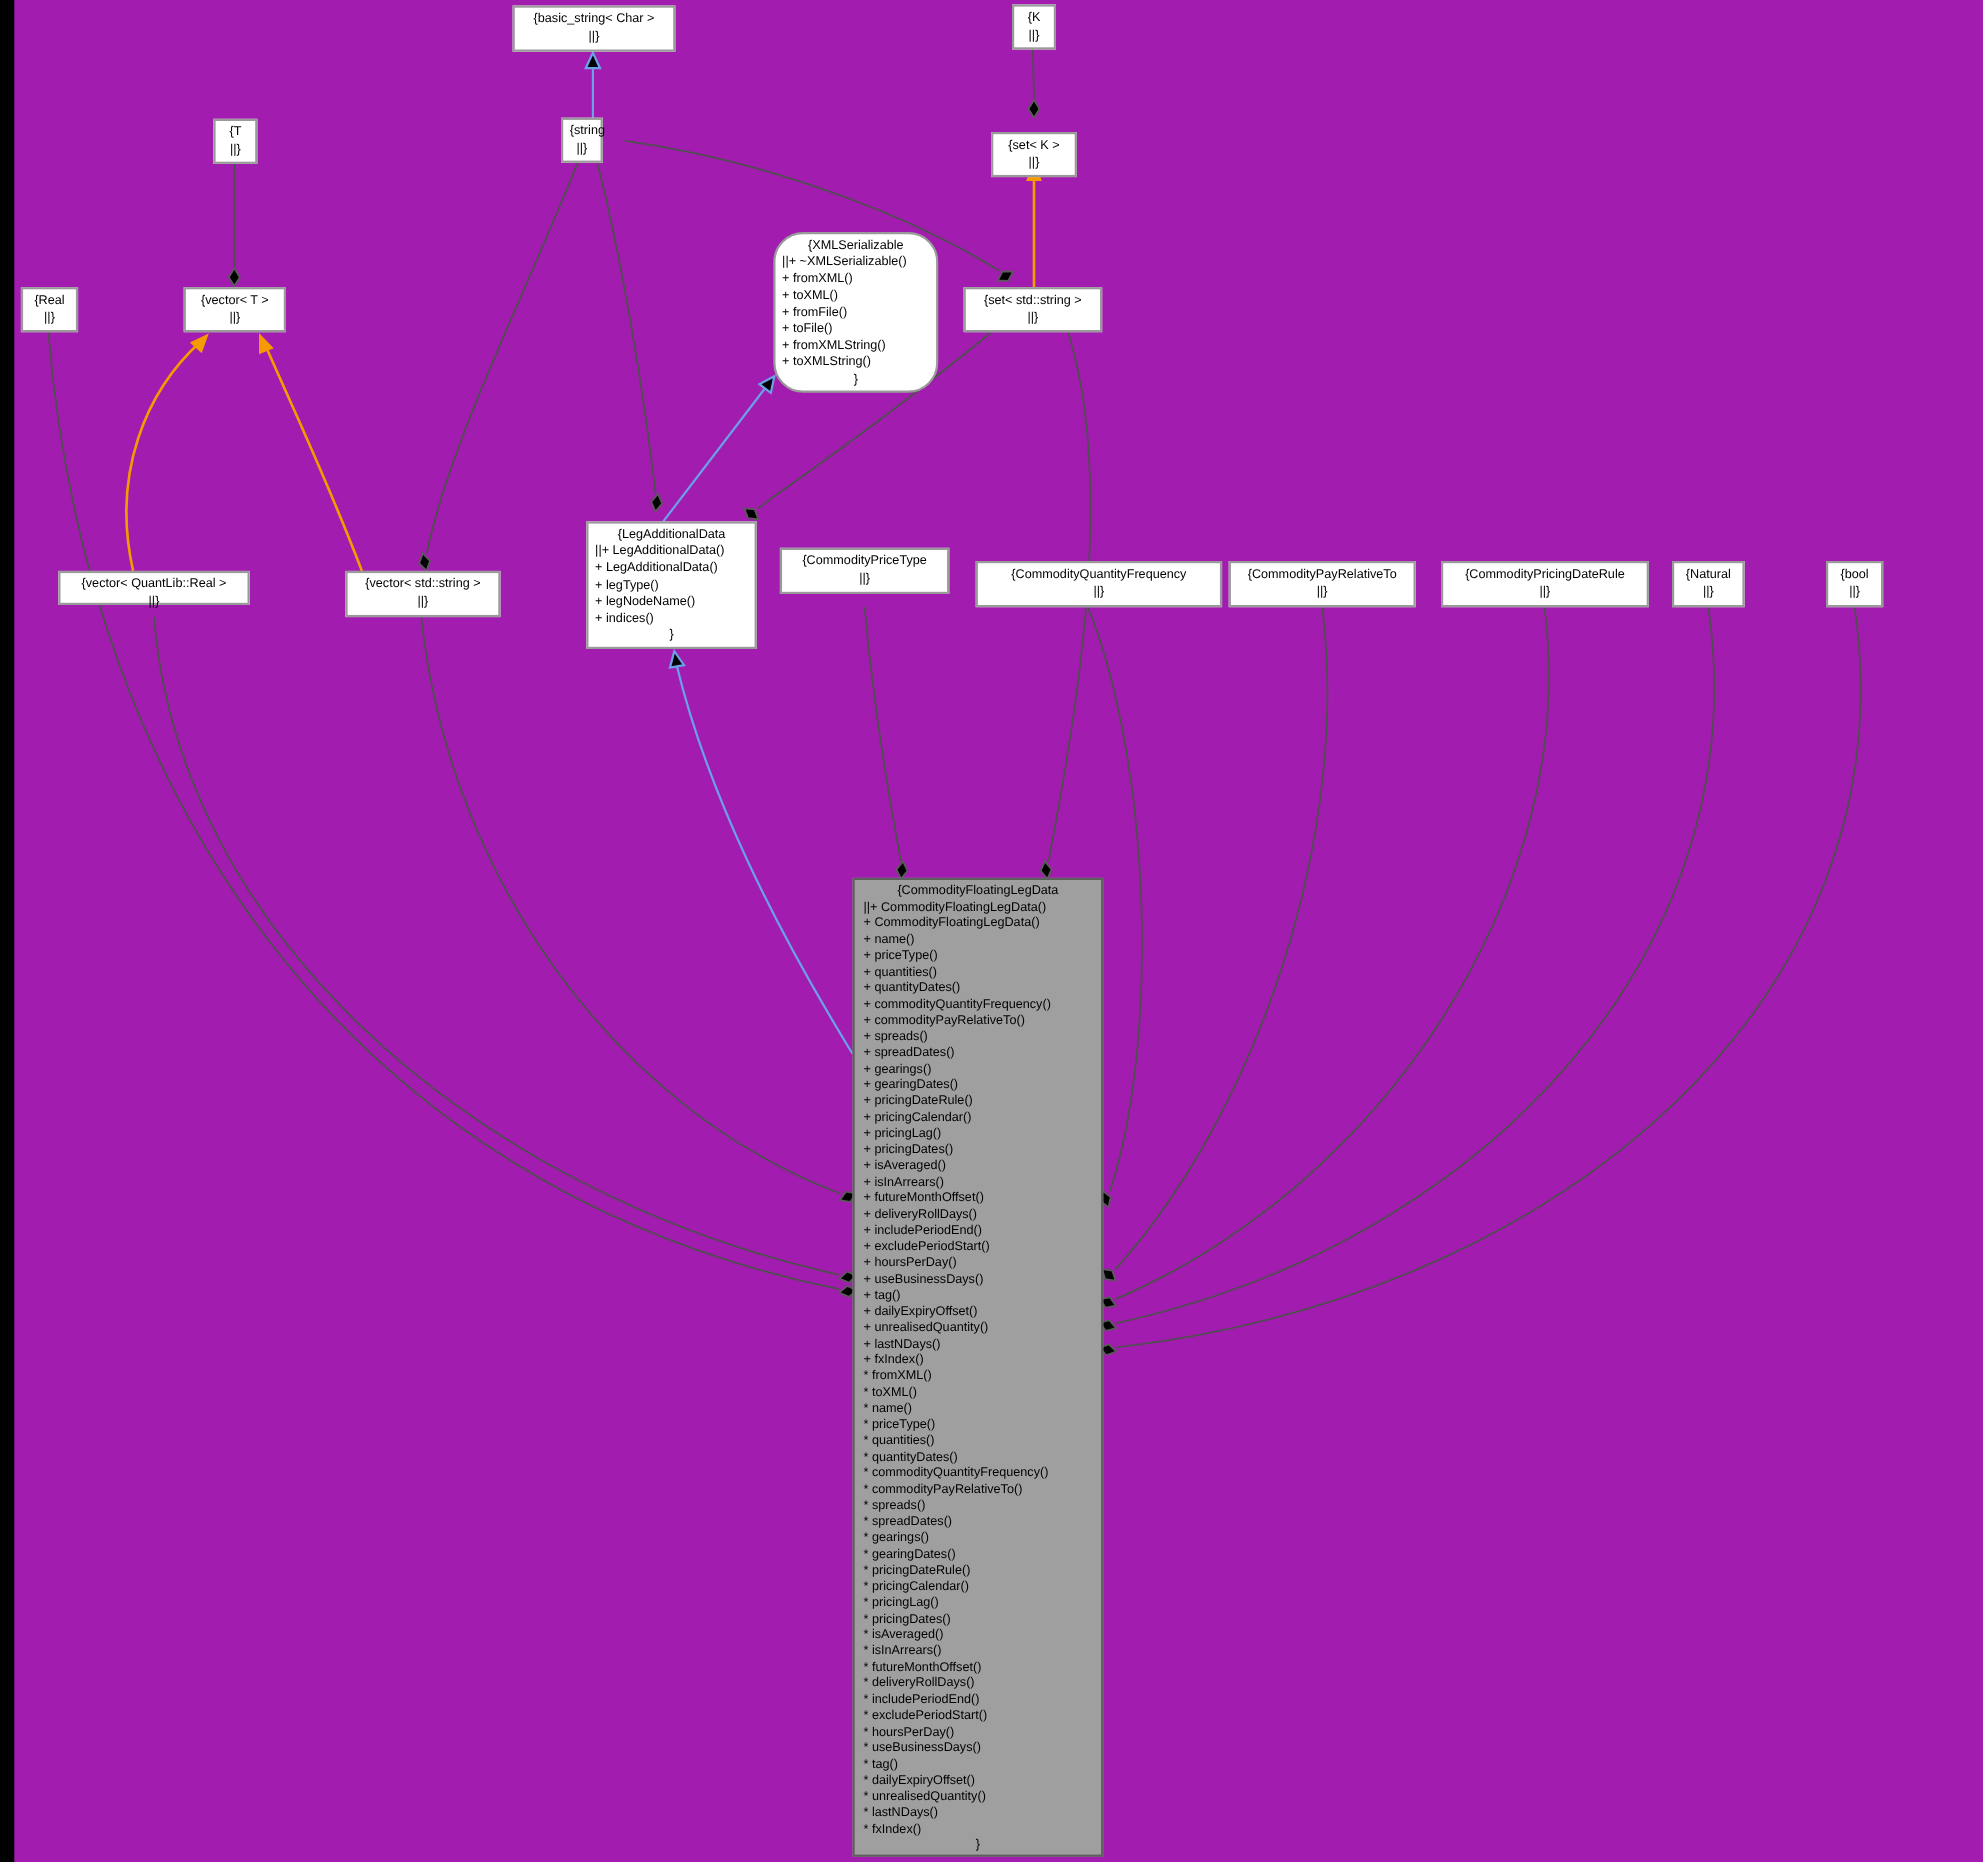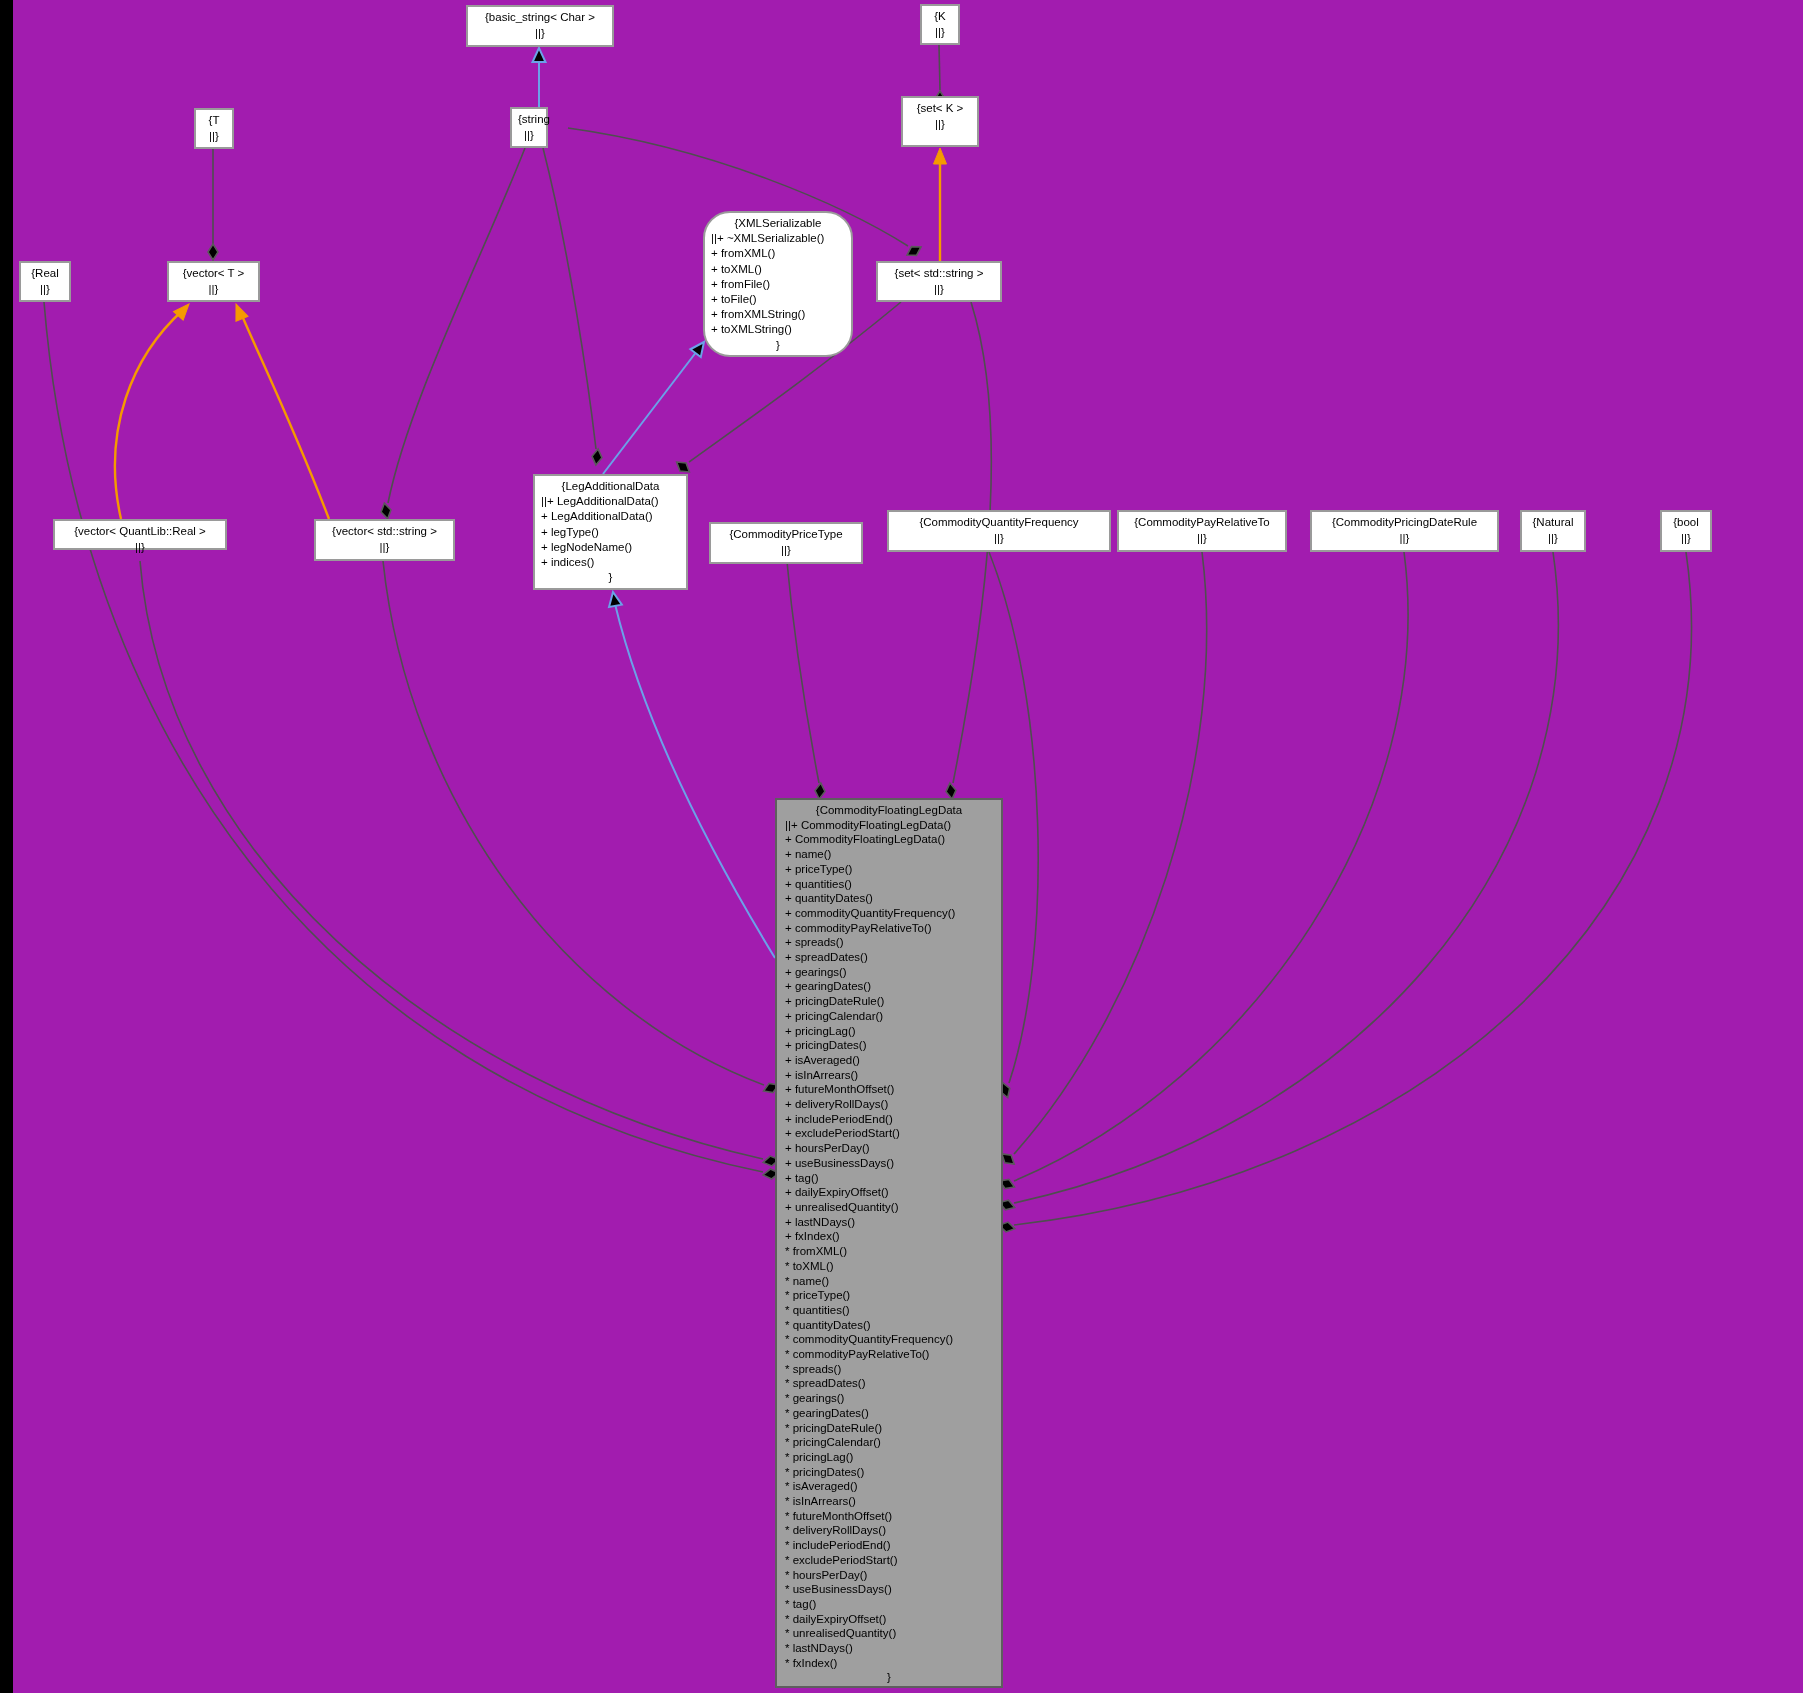--- a/index.html
+++ b/index.html
@@ -154,7 +154,7 @@
       <div class="line c">{string</div>
       <div class="line c">||}</div>
     </div>
-  <div class="node" style="left:888px;top:96px;width:78px;height:51px;">
+  <div class="node" style="left:888px;top:120px;width:78px;height:41px;">
       <div class="line c">{set&lt; K &gt;</div>
       <div class="line c">||}</div>
     </div>

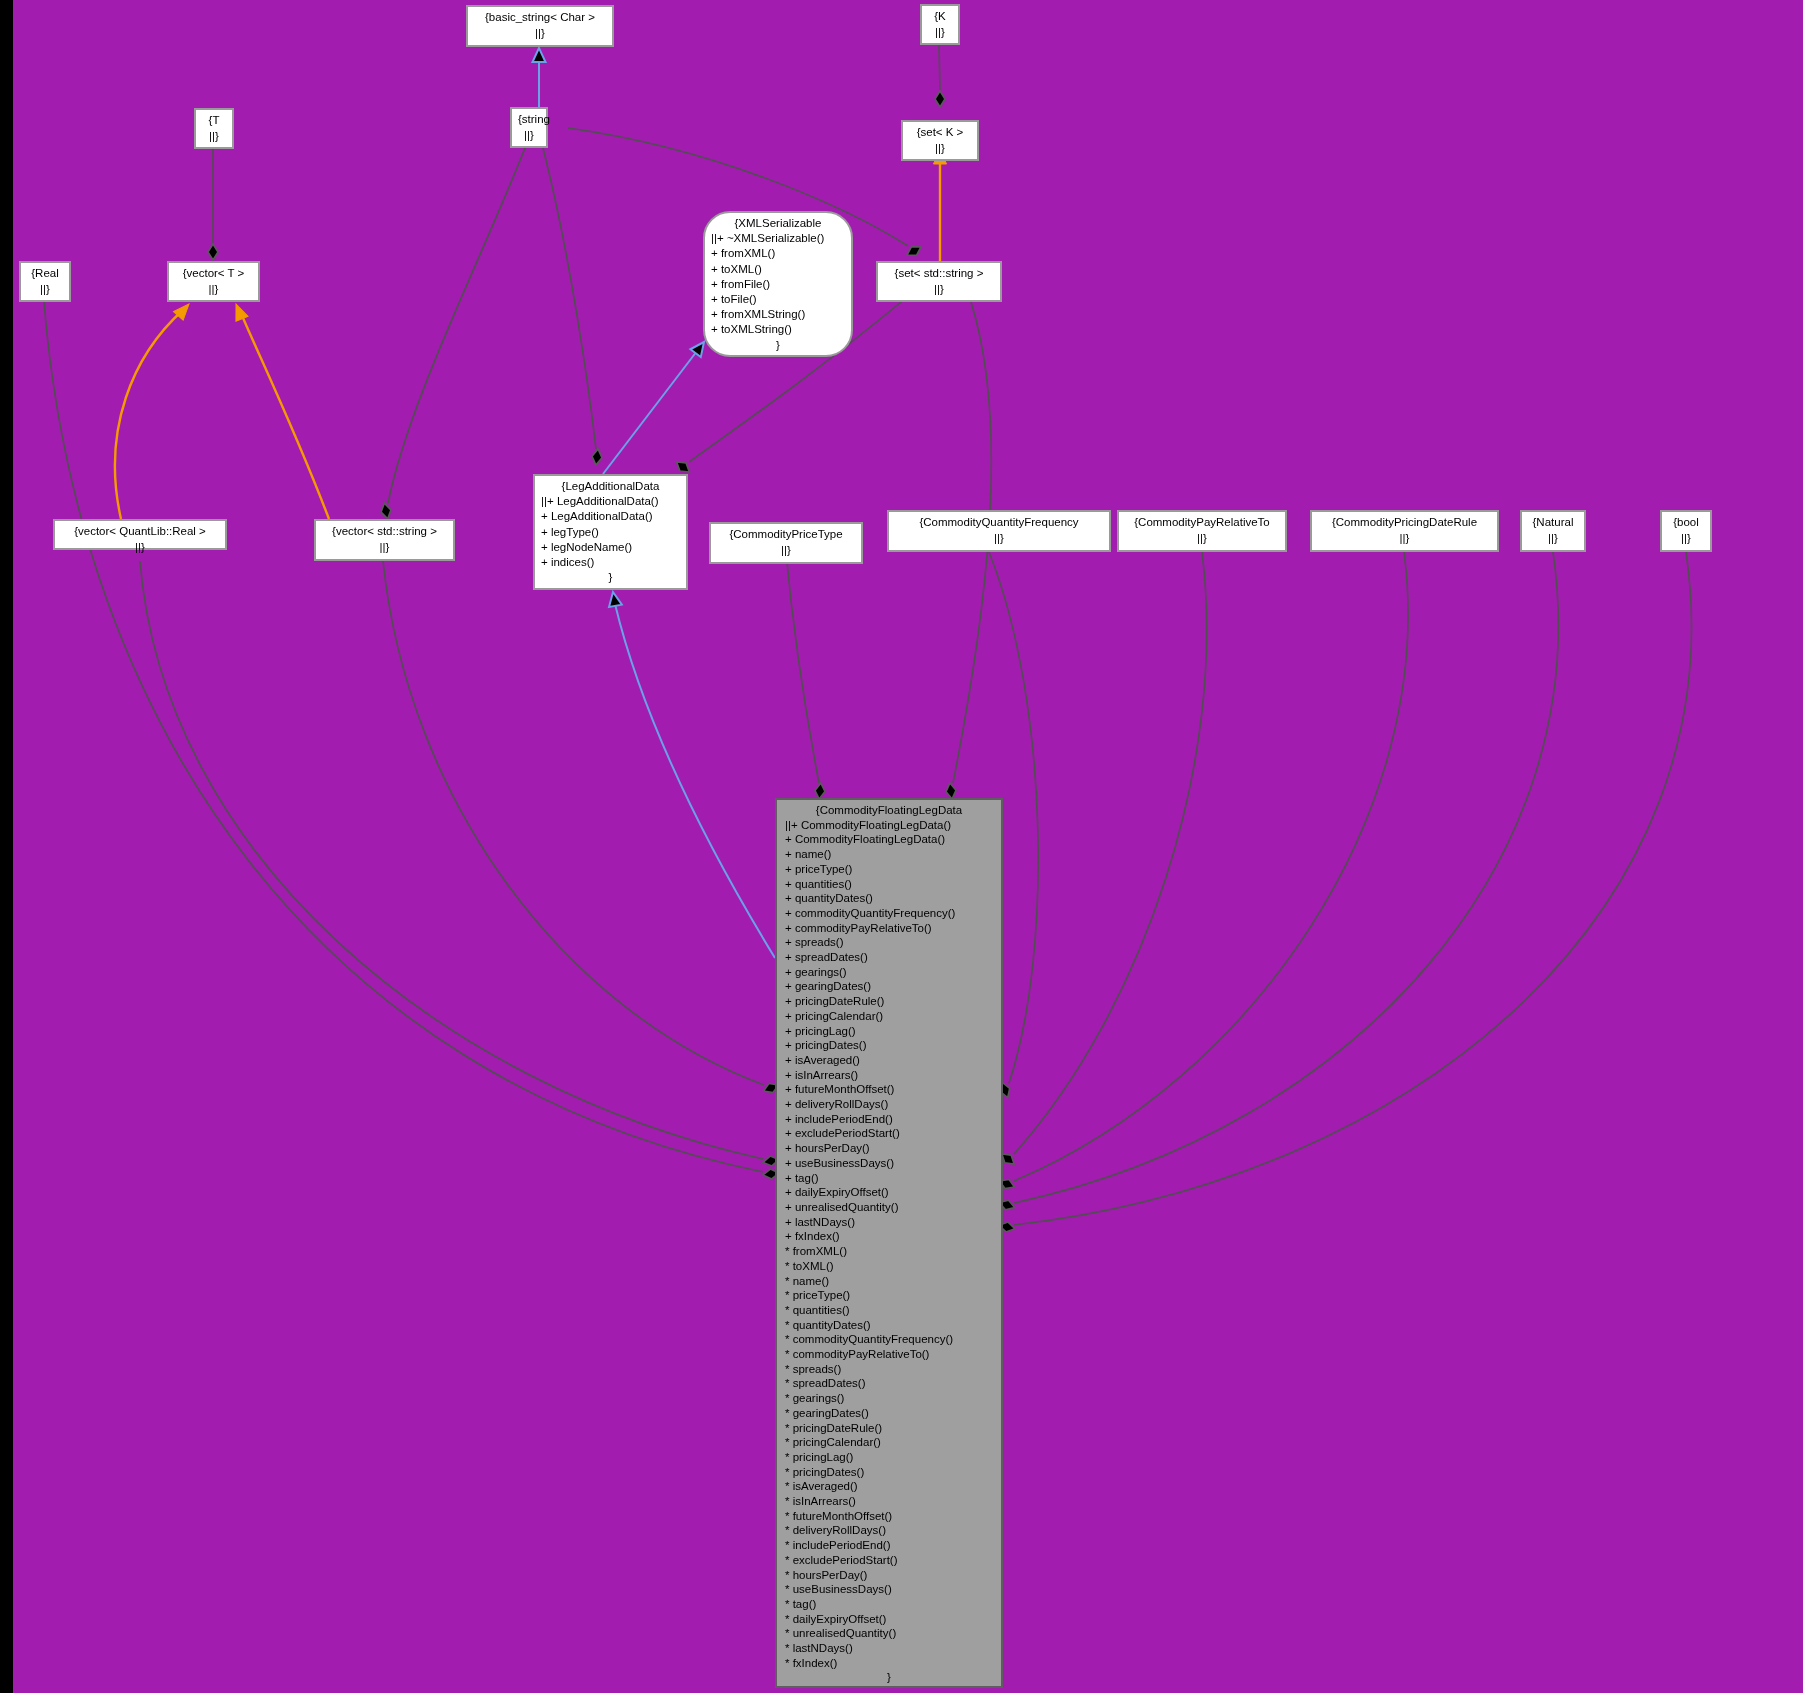--- a/index.html
+++ b/index.html
@@ -198,7 +198,7 @@
       <div class="line">+ indices()</div>
       <div class="line c">}</div>
     </div>
-  <div class="node" style="left:696px;top:522px;width:154px;height:42px;">
+  <div class="node" style="left:696px;top:498px;width:154px;height:42px;">
       <div class="line c">{CommodityPriceType</div>
       <div class="line c">||}</div>
     </div>

